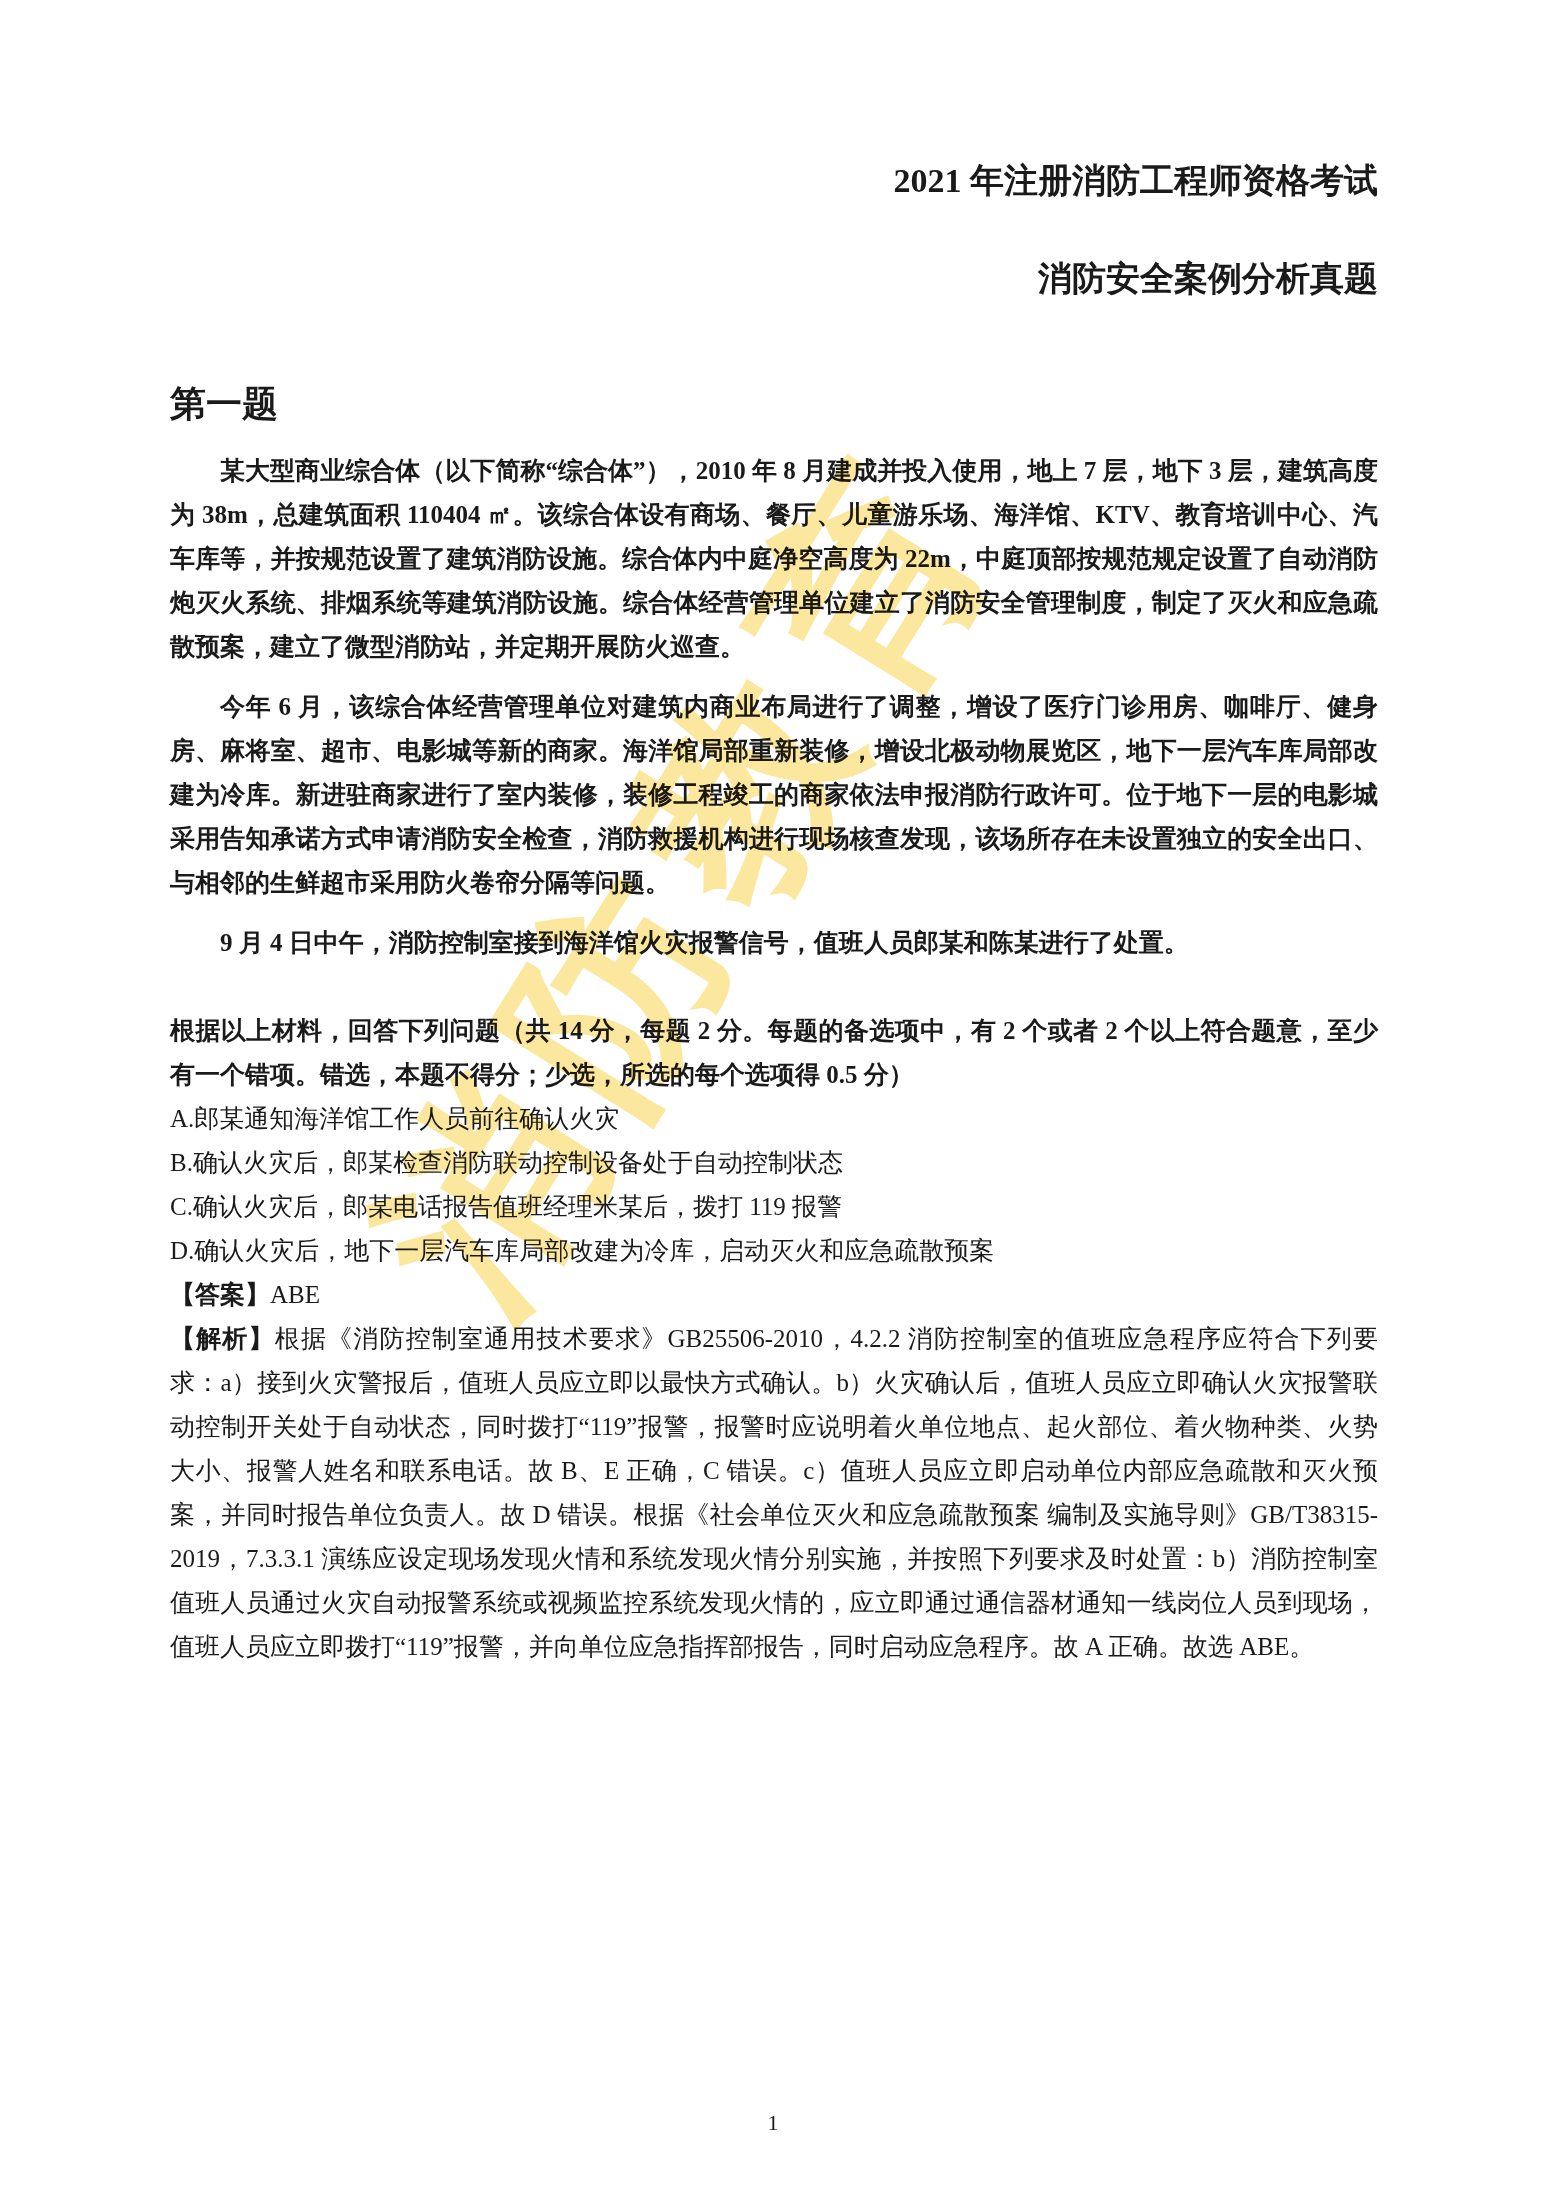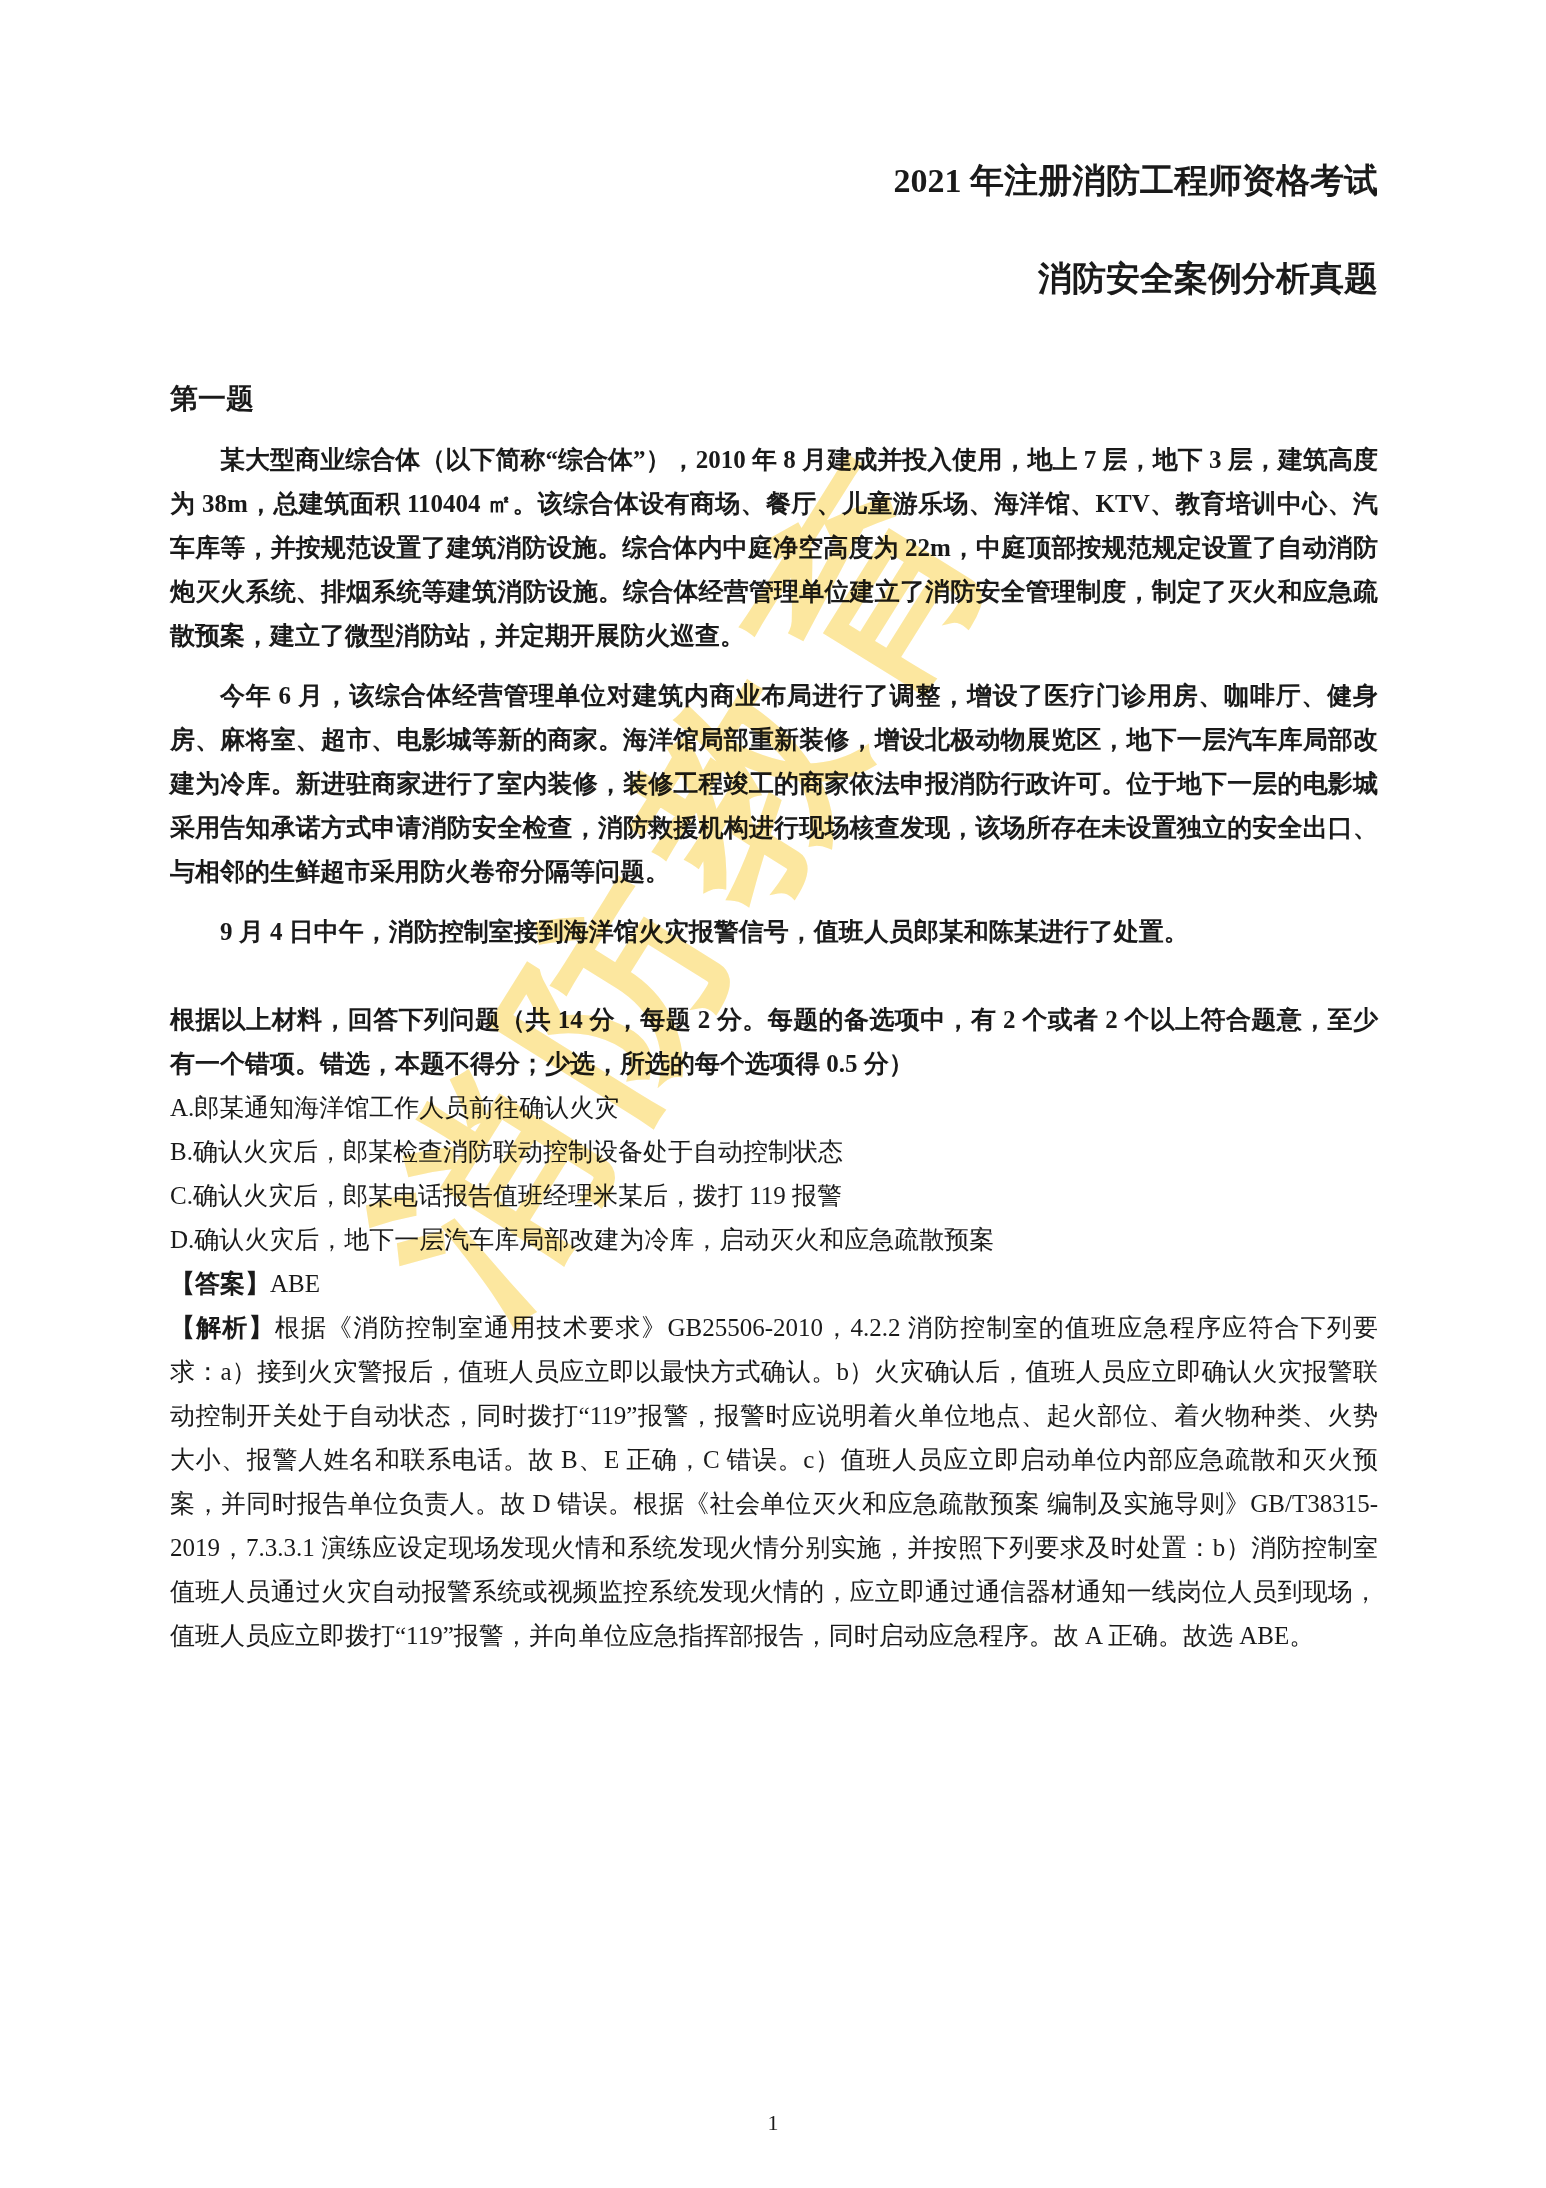--- a/index.html
+++ b/index.html
@@ -48,7 +48,7 @@
   .title.line1 { margin-top: 14px; }
   .title.line2 { margin-top: 64px; }
   .section-heading {
-    font-size: 28px;
+    font-size: 36px;
     font-weight: bold;
     margin-top: 84px;
   }

